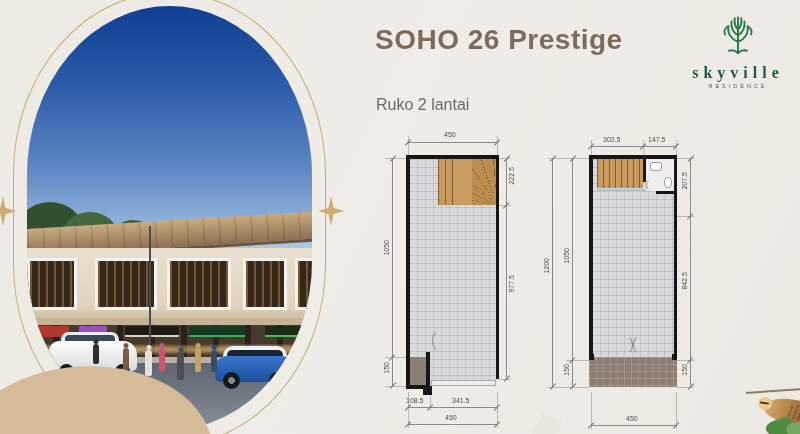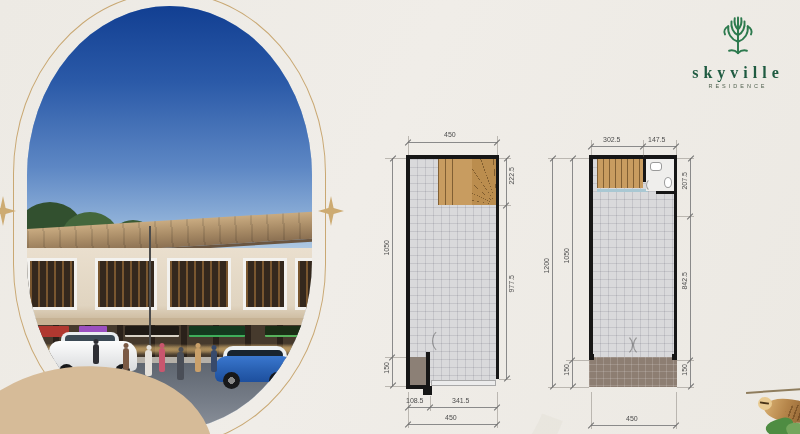--- a/index.html
+++ b/index.html
@@ -181,6 +181,7 @@
   <div class="star4" style="left:318px;top:196px;width:26px;height:30px;"></div>
   <div class="blob"></div>
 
+  <div class="title">SOHO 26 Prestige</div>
 
   <div class="logo">
     <svg width="52" height="52" viewBox="0 0 64 64">

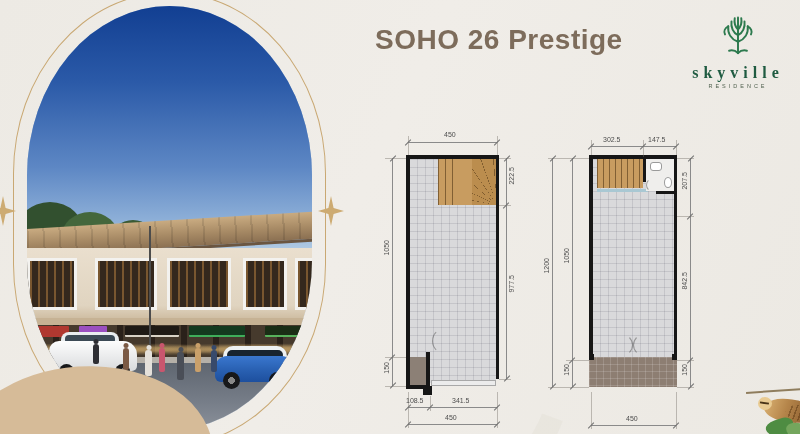--- a/index.html
+++ b/index.html
@@ -182,6 +182,7 @@
   <div class="blob"></div>
 
   <div class="title">SOHO 26 Prestige</div>
+  <div class="typelbl">Ruko 2 lantai</div>
 
   <div class="logo">
     <svg width="52" height="52" viewBox="0 0 64 64">

